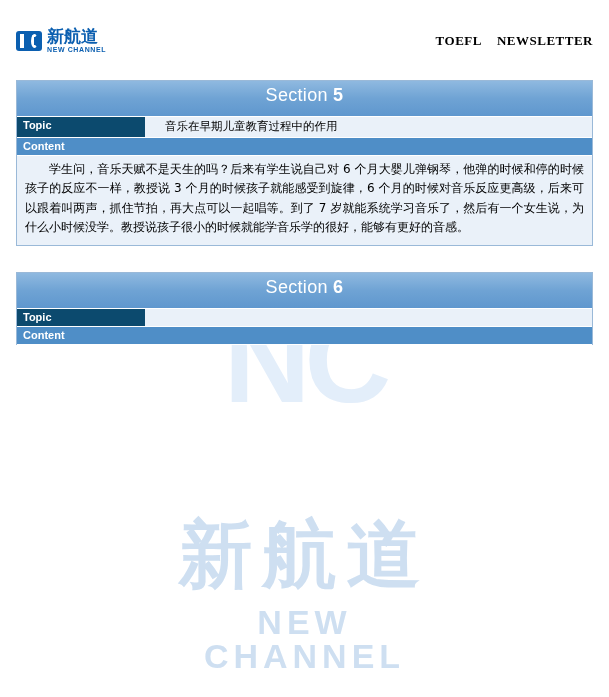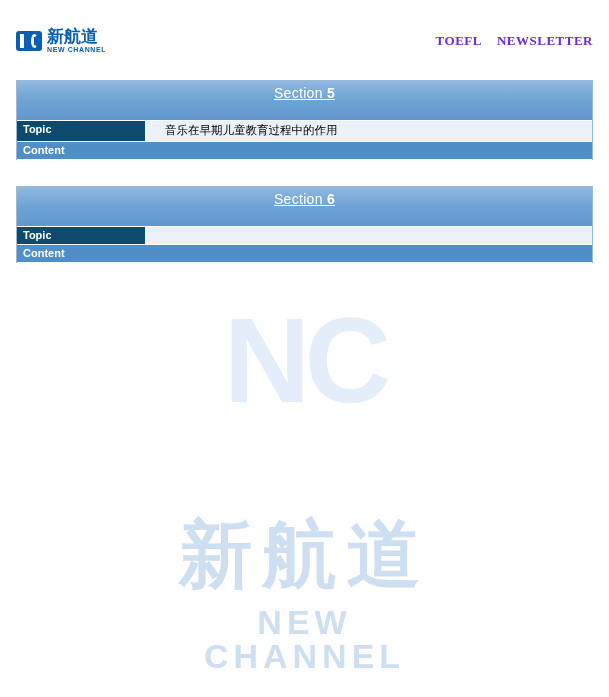--- a/index.html
+++ b/index.html
@@ -130,7 +130,7 @@
     font-family: "Liberation Serif", serif;
     font-size: 13px;
     font-weight: 700;
-    color: #6d28d9;
+    color: #000000;
     letter-spacing: .5px;
   }
   .header-right span { margin-left: 12px; }

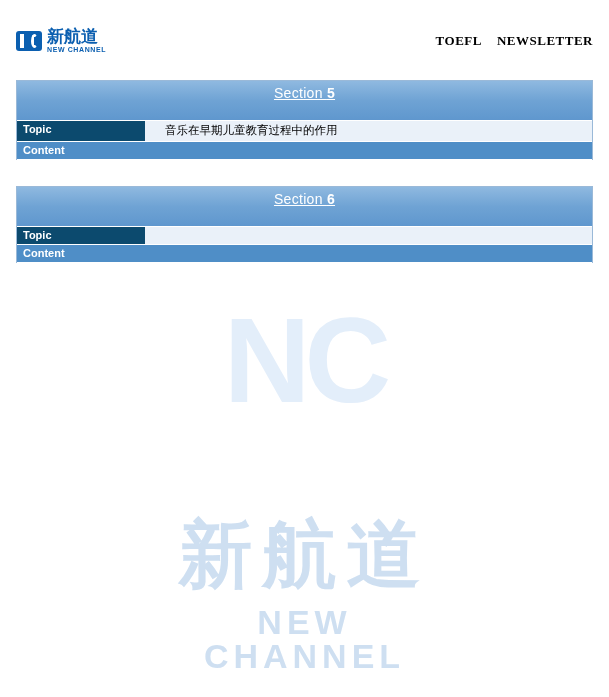--- a/index.html
+++ b/index.html
@@ -146,12 +146,11 @@
     color: #ffffff;
     text-align: center;
     font-family: "Liberation Sans", sans-serif;
-    font-size: 14px;
+    font-size: 18px;
     font-weight: 400;
-    padding: 4px 0 19px;
+    padding: 4px 0 10px;
     letter-spacing: .3px;
     border-bottom: 1px solid #ffffff;
-    text-decoration: underline;
   }
   .section-title b { font-weight: 700; }
 

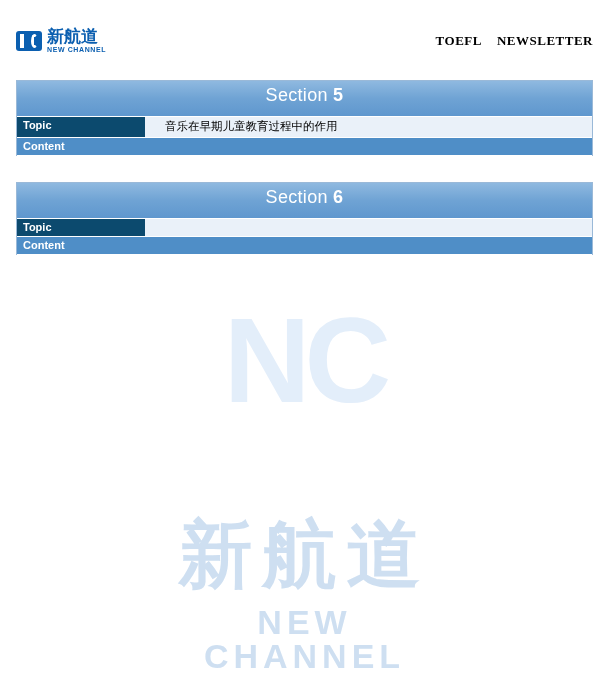--- a/index.html
+++ b/index.html
@@ -239,6 +239,9 @@
       <div class="row-value">音乐在早期儿童教育过程中的作用</div>
     </div>
     <div class="row-content-label">Content</div>
+    <div class="content-body">
+      <p>学生问，音乐天赋不是天生的吗？后来有学生说自己对 6 个月大婴儿弹钢琴，他弹的时候和停的时候孩子的反应不一样，教授说 3 个月的时候孩子就能感受到旋律，6 个月的时候对音乐反应更高级，后来可以跟着叫两声，抓住节拍，再大点可以一起唱等。到了 7 岁就能系统学习音乐了，然后有一个女生说，为什么小时候没学。教授说孩子很小的时候就能学音乐学的很好，能够有更好的音感。</p>
+    </div>
   </div>
 
   <div class="section" style="margin-top:26px;">

